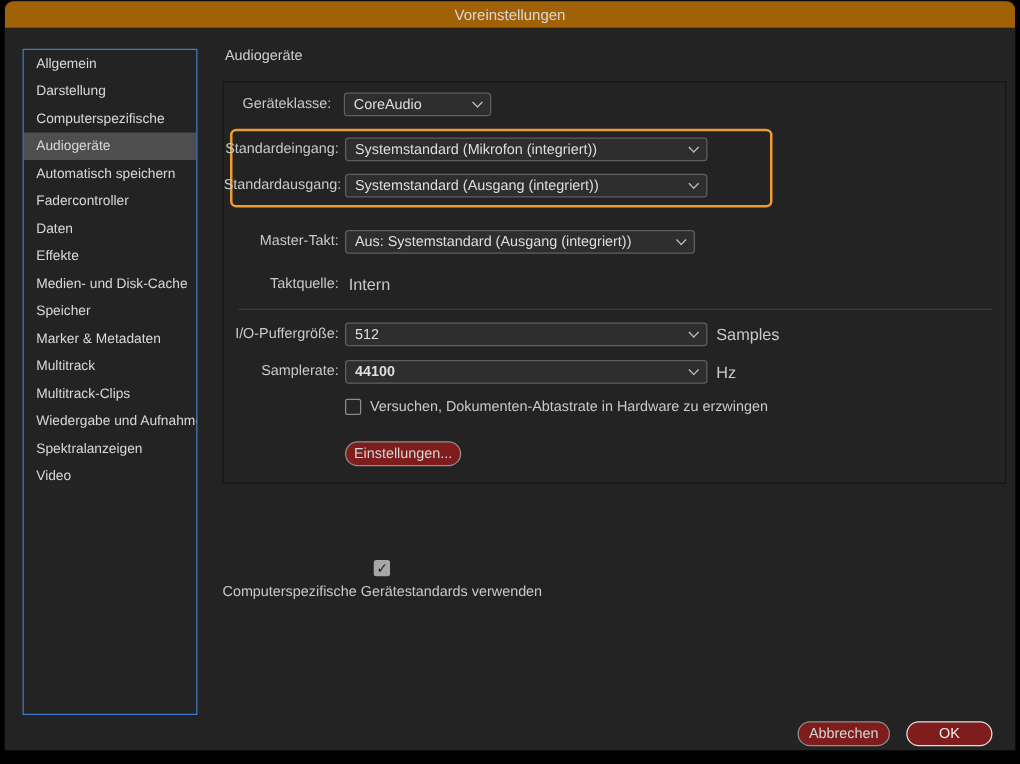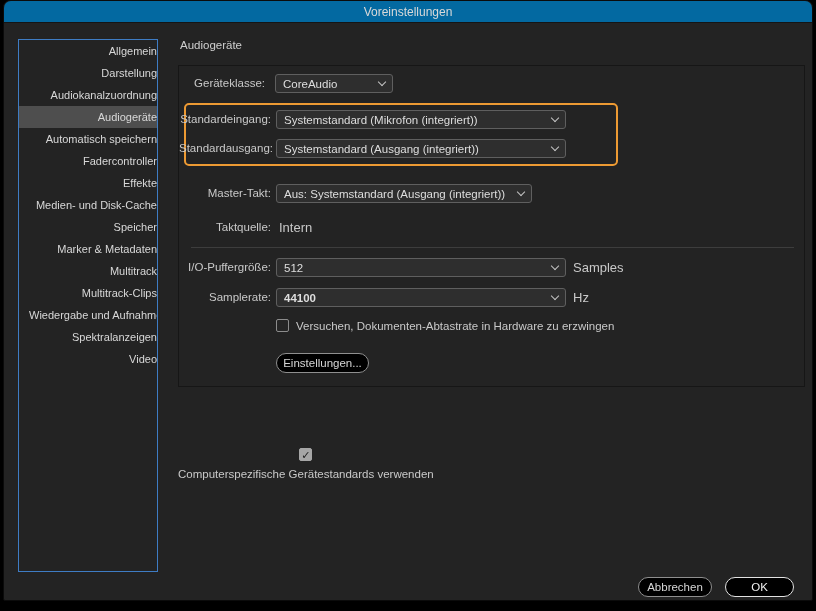--- a/index.html
+++ b/index.html
@@ -11,7 +11,7 @@
   .dialog { position:absolute; left:3px; top:0; width:810px; height:601px;
             background:#232323; border:1px solid #0b0b0b; border-radius:7px 7px 2px 2px; }
 
-  .titlebar { position:absolute; left:0; top:0; right:0; height:22px; background:#0369a1;
+  .titlebar { position:absolute; left:0; top:0; right:0; height:22px; background:#a16207;
               border-bottom:1px solid #151515; border-radius:7px 7px 0 0;
               display:flex; align-items:center; justify-content:center;
               color:#d9d9d9; font-size:12px; }

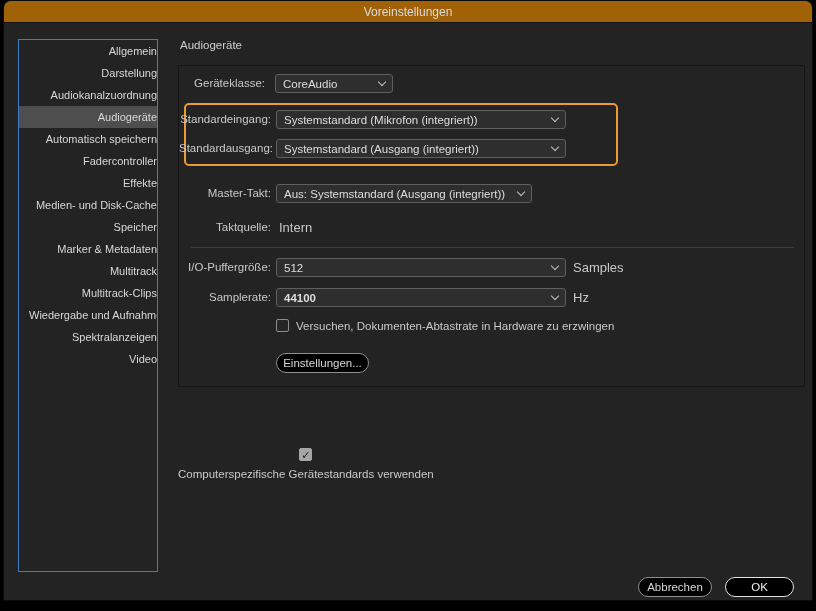--- a/index.html
+++ b/index.html
@@ -19,7 +19,7 @@
   .sidebar { position:absolute; left:14px; top:38px; width:140px; height:533px;
              border:1px solid #3e7cc4; background:#232323; overflow:hidden; }
   .sb-item { height:22px; line-height:22px; padding-left:10px; font-size:11px;
-             color:#d8d8d8; white-space:nowrap; cursor:default;text-align:right; }
+             color:#d8d8d8; white-space:nowrap; cursor:default; }
   .sb-item.selected { background:#4e4e4e; }
 
   .heading { position:absolute; left:176px; top:38px; font-size:11.5px; color:#cfcfcf; }

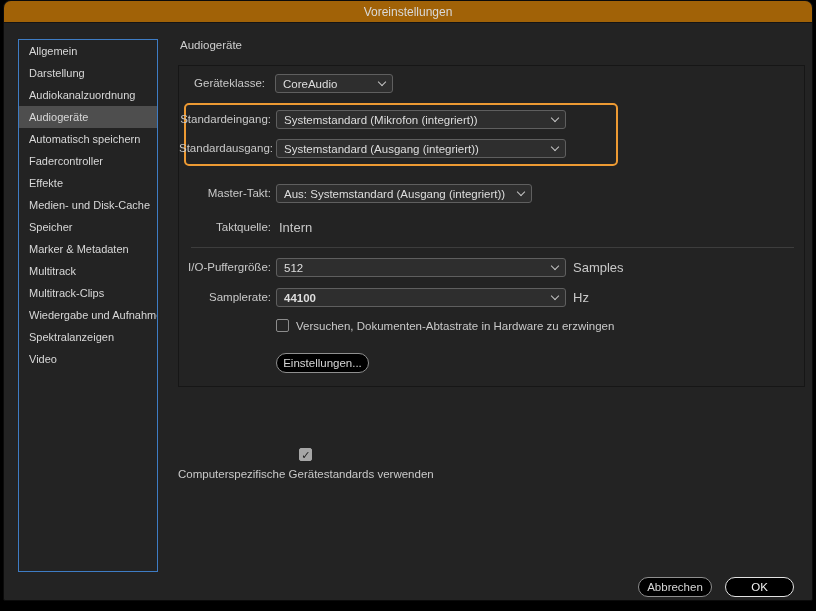--- a/index.html
+++ b/index.html
@@ -72,7 +72,7 @@
     <div class="sidebar">
       <div class="sb-item">Allgemein</div>
       <div class="sb-item">Darstellung</div>
-      <div class="sb-item">Audiokanalzuordnung</div>
+      <div class="sb-item">Computerspezifische</div>
       <div class="sb-item selected">Audiogeräte</div>
       <div class="sb-item">Automatisch speichern</div>
       <div class="sb-item">Fadercontroller</div>

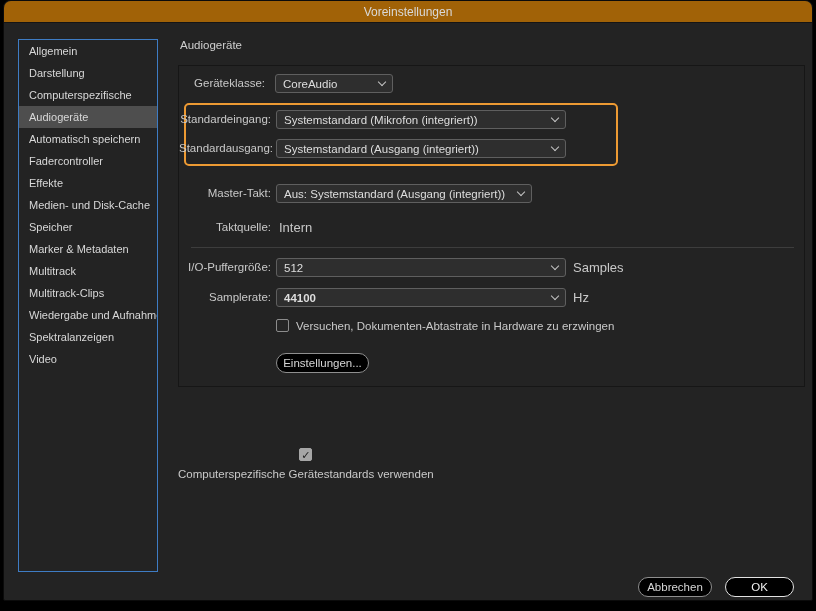--- a/index.html
+++ b/index.html
@@ -76,6 +76,7 @@
       <div class="sb-item selected">Audiogeräte</div>
       <div class="sb-item">Automatisch speichern</div>
       <div class="sb-item">Fadercontroller</div>
+      <div class="sb-item">Daten</div>
       <div class="sb-item">Effekte</div>
       <div class="sb-item">Medien- und Disk-Cache</div>
       <div class="sb-item">Speicher</div>

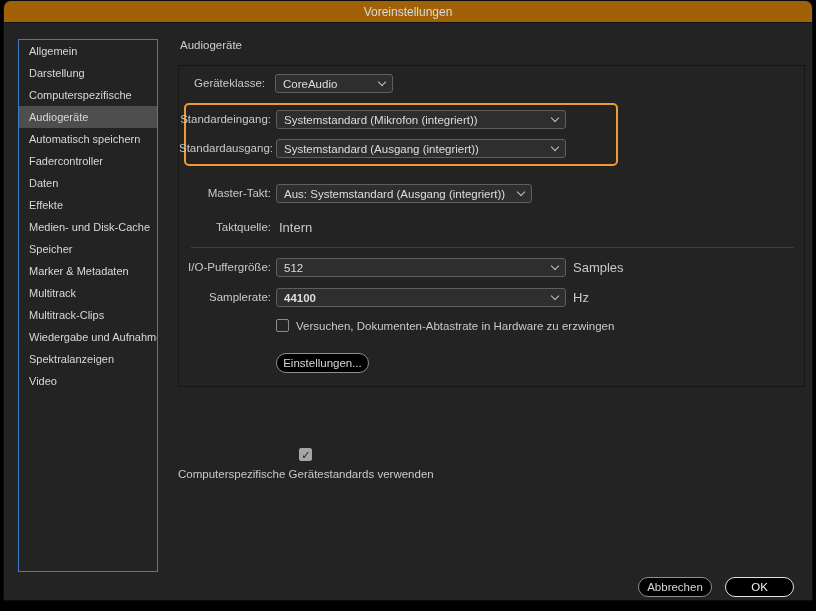--- a/index.html
+++ b/index.html
@@ -113,7 +113,7 @@
       </div>
 
       <div class="flabel" style="top:118px;">Master-Takt:</div>
-      <div class="dropdown" style="left:97px; top:118px; width:256px;">
+      <div class="dropdown" style="left:97px; top:118px; width:280px;">
         <span class="dd-text">Aus: Systemstandard (Ausgang (integriert))</span>
         <span class="chevron"></span>
       </div>

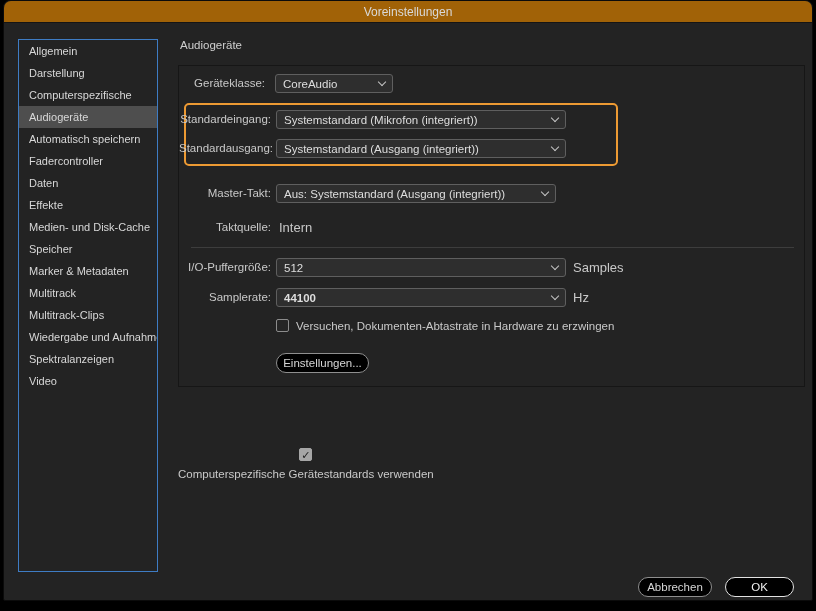--- a/index.html
+++ b/index.html
@@ -55,7 +55,7 @@
   .checkbox.checked::after { content:"\2713"; }
 
   .pill-btn { position:absolute; height:20px; border:1px solid #8f8f8f; border-radius:10px;
-              background:#000000; color:#d6d6d6; font-size:11.5px;
+              background:#7f1d1d; color:#d6d6d6; font-size:11.5px;
               display:flex; align-items:center; justify-content:center; cursor:default; }
   .pill-btn.ok { border:1.5px solid #e2e2e2; color:#efefef; }
 </style>

